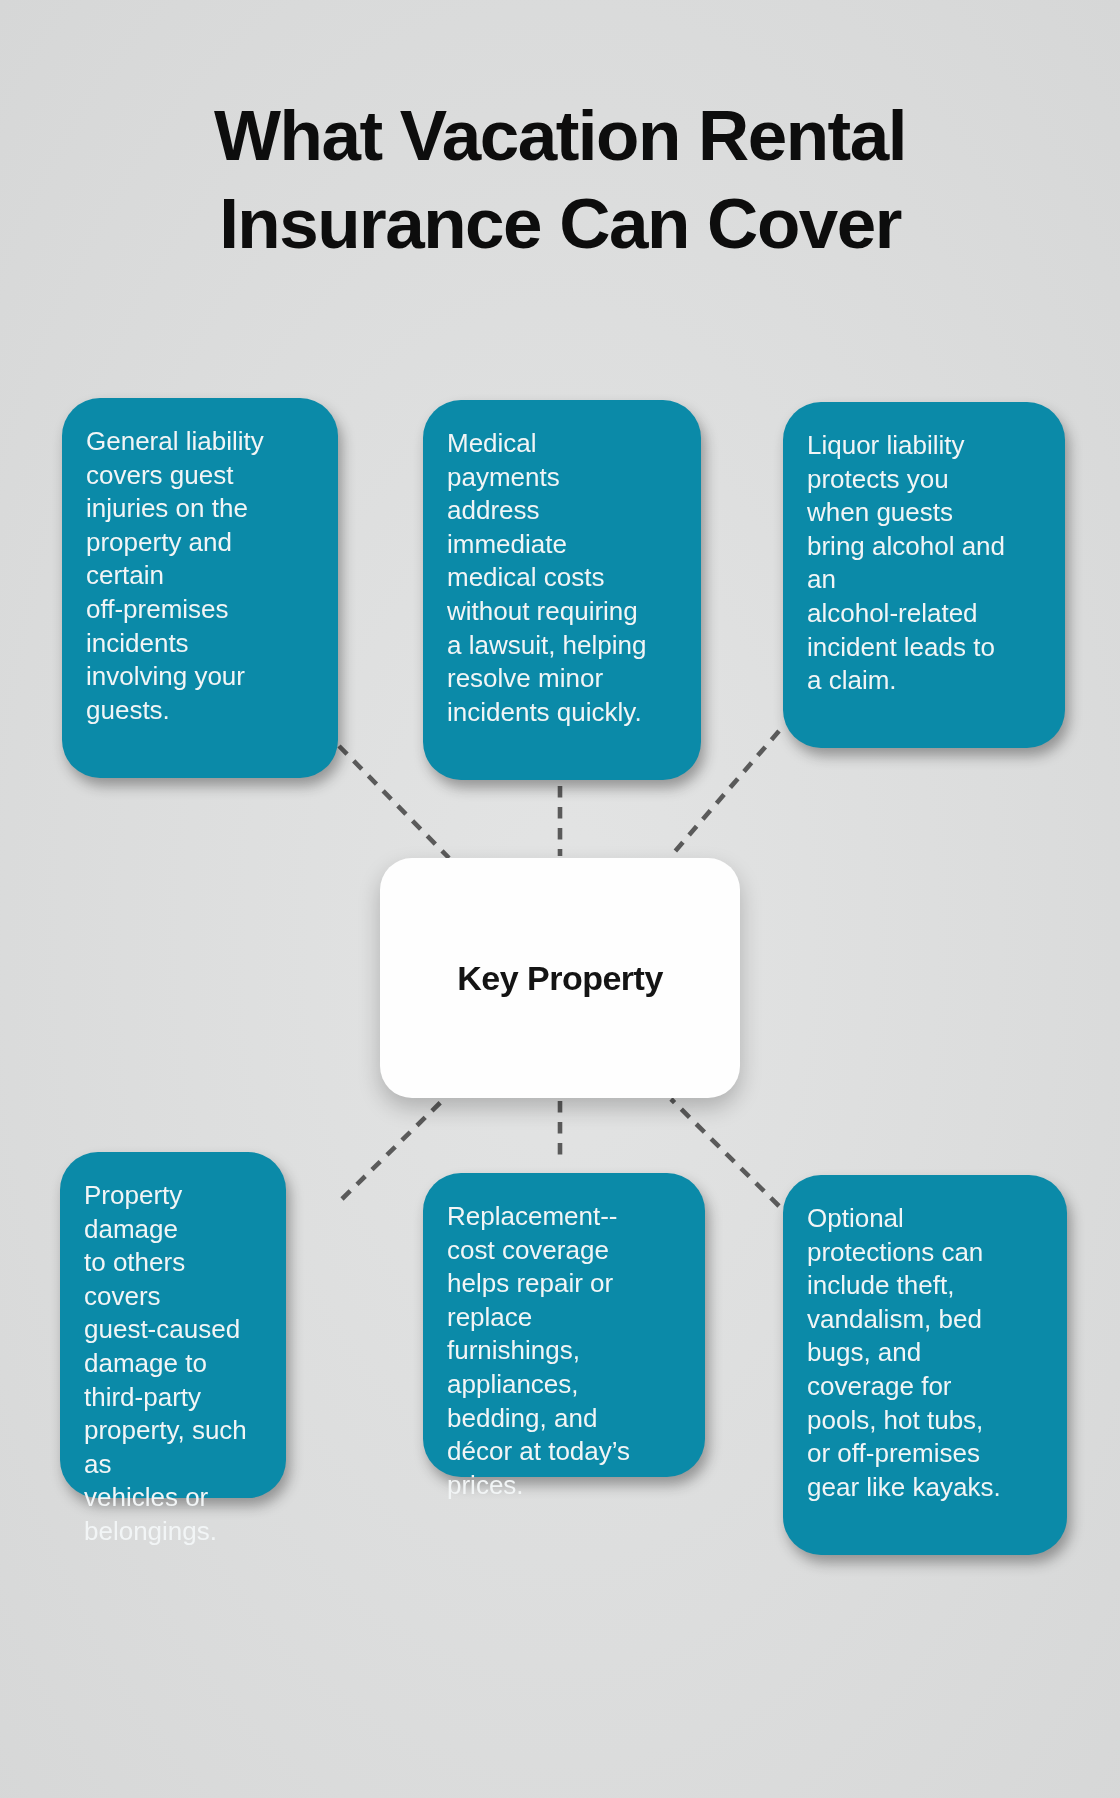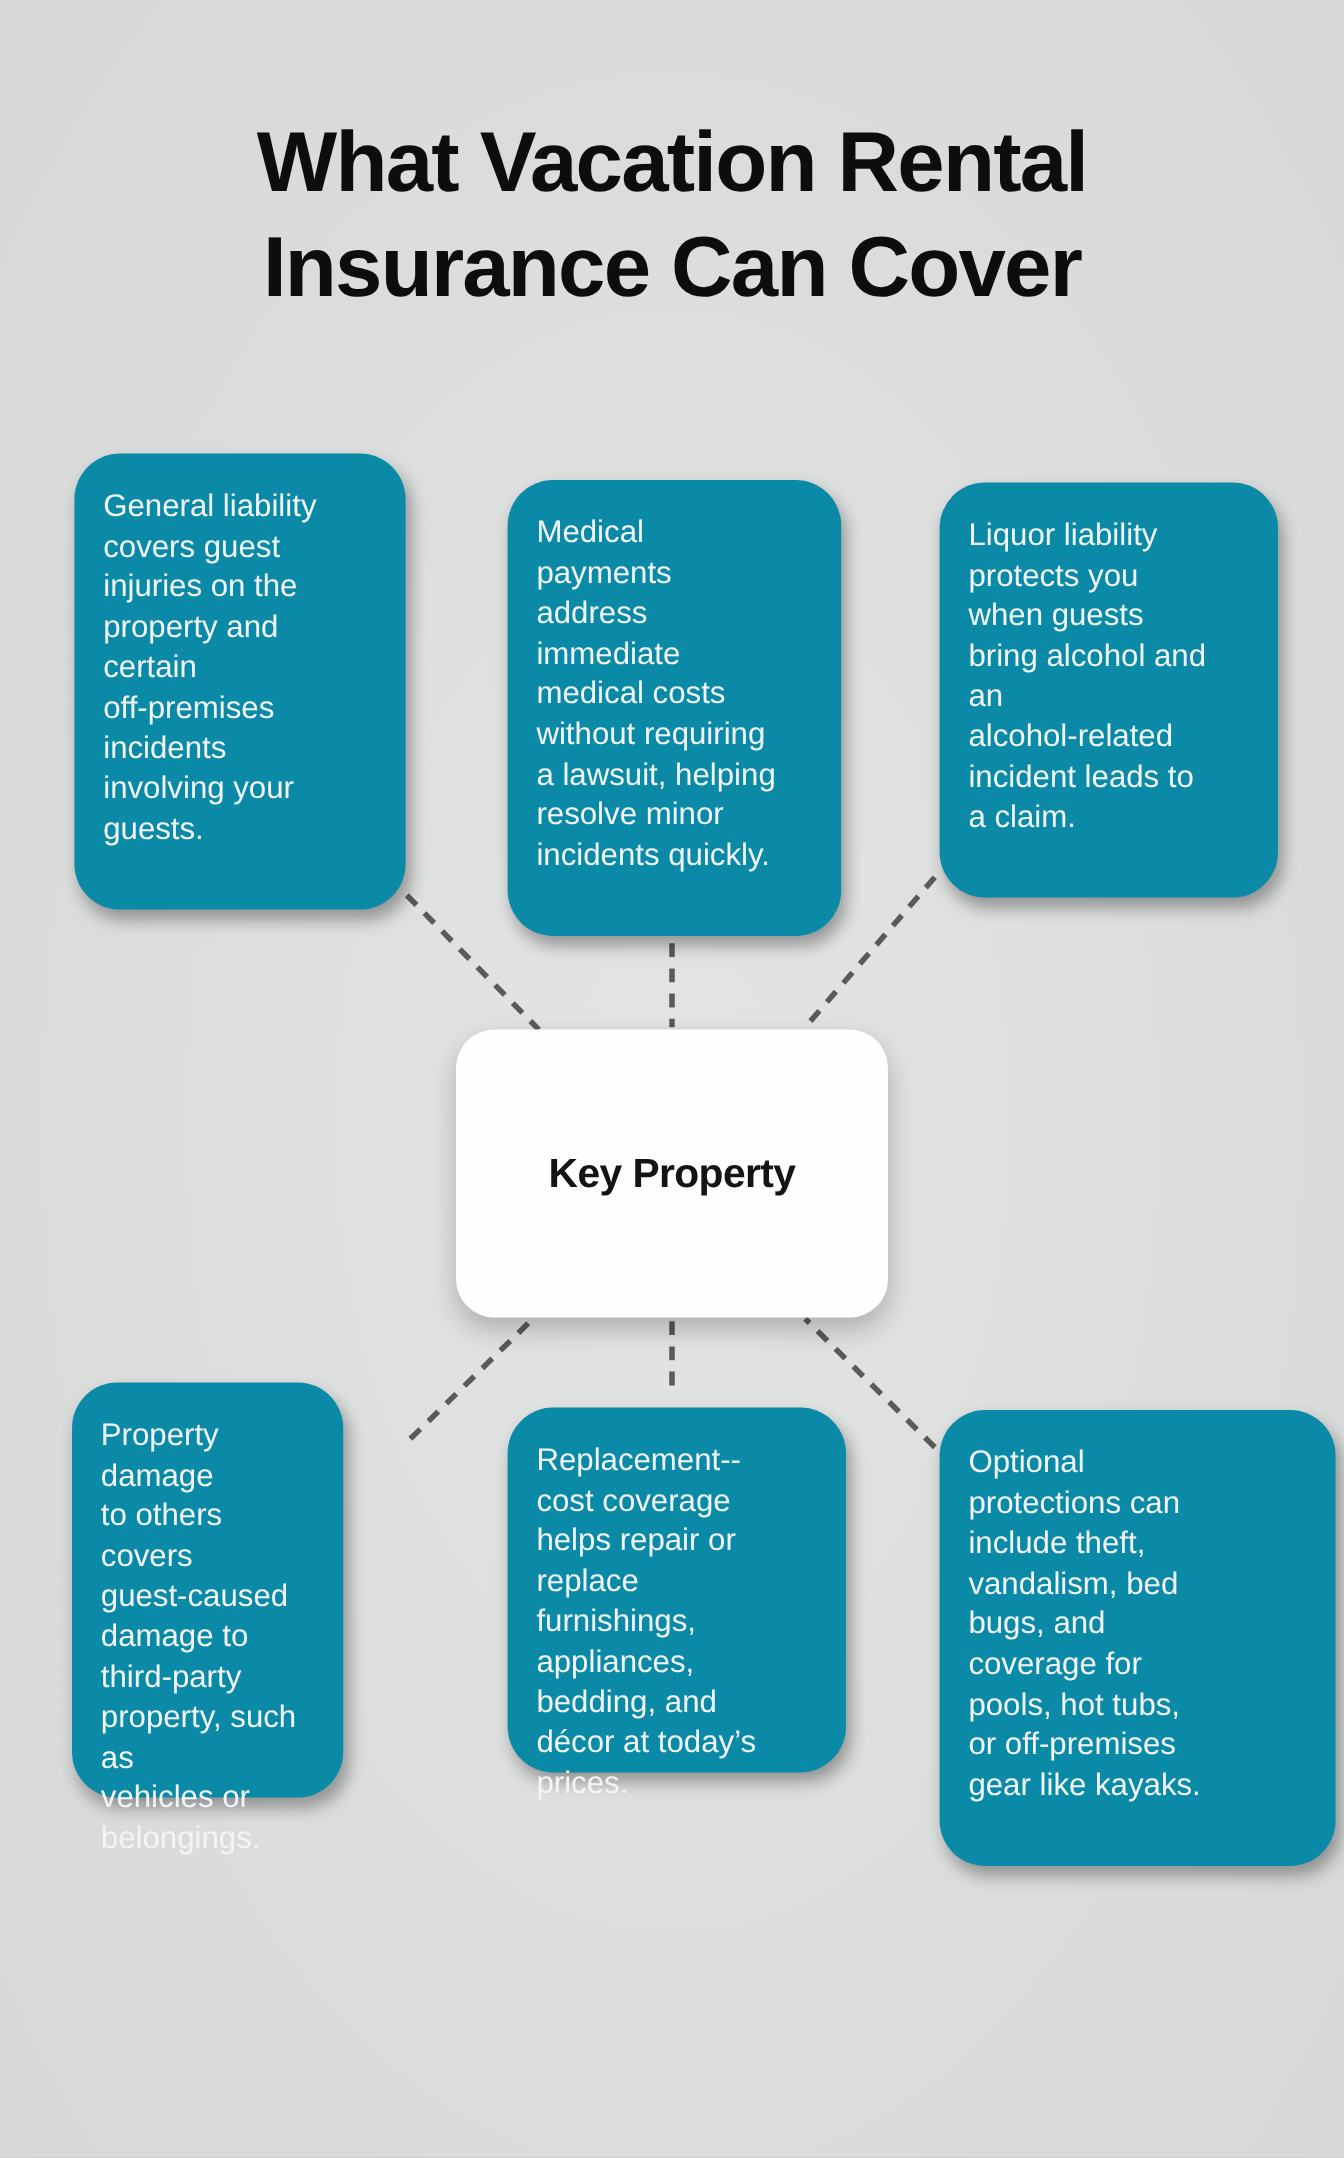--- a/index.html
+++ b/index.html
@@ -42,7 +42,7 @@
     white-space:pre-line;
     font-weight:400;
   }
-  .box-tl{left:62px;top:378px;width:276px;height:380px;}
+  .box-tl{left:62px;top:398px;width:276px;height:380px;}
   .box-tm{left:423px;top:400px;width:278px;height:380px;}
   .box-tr{left:783px;top:402px;width:282px;height:346px;}
   .box-bl{left:60px;top:1152px;width:226px;height:346px;}

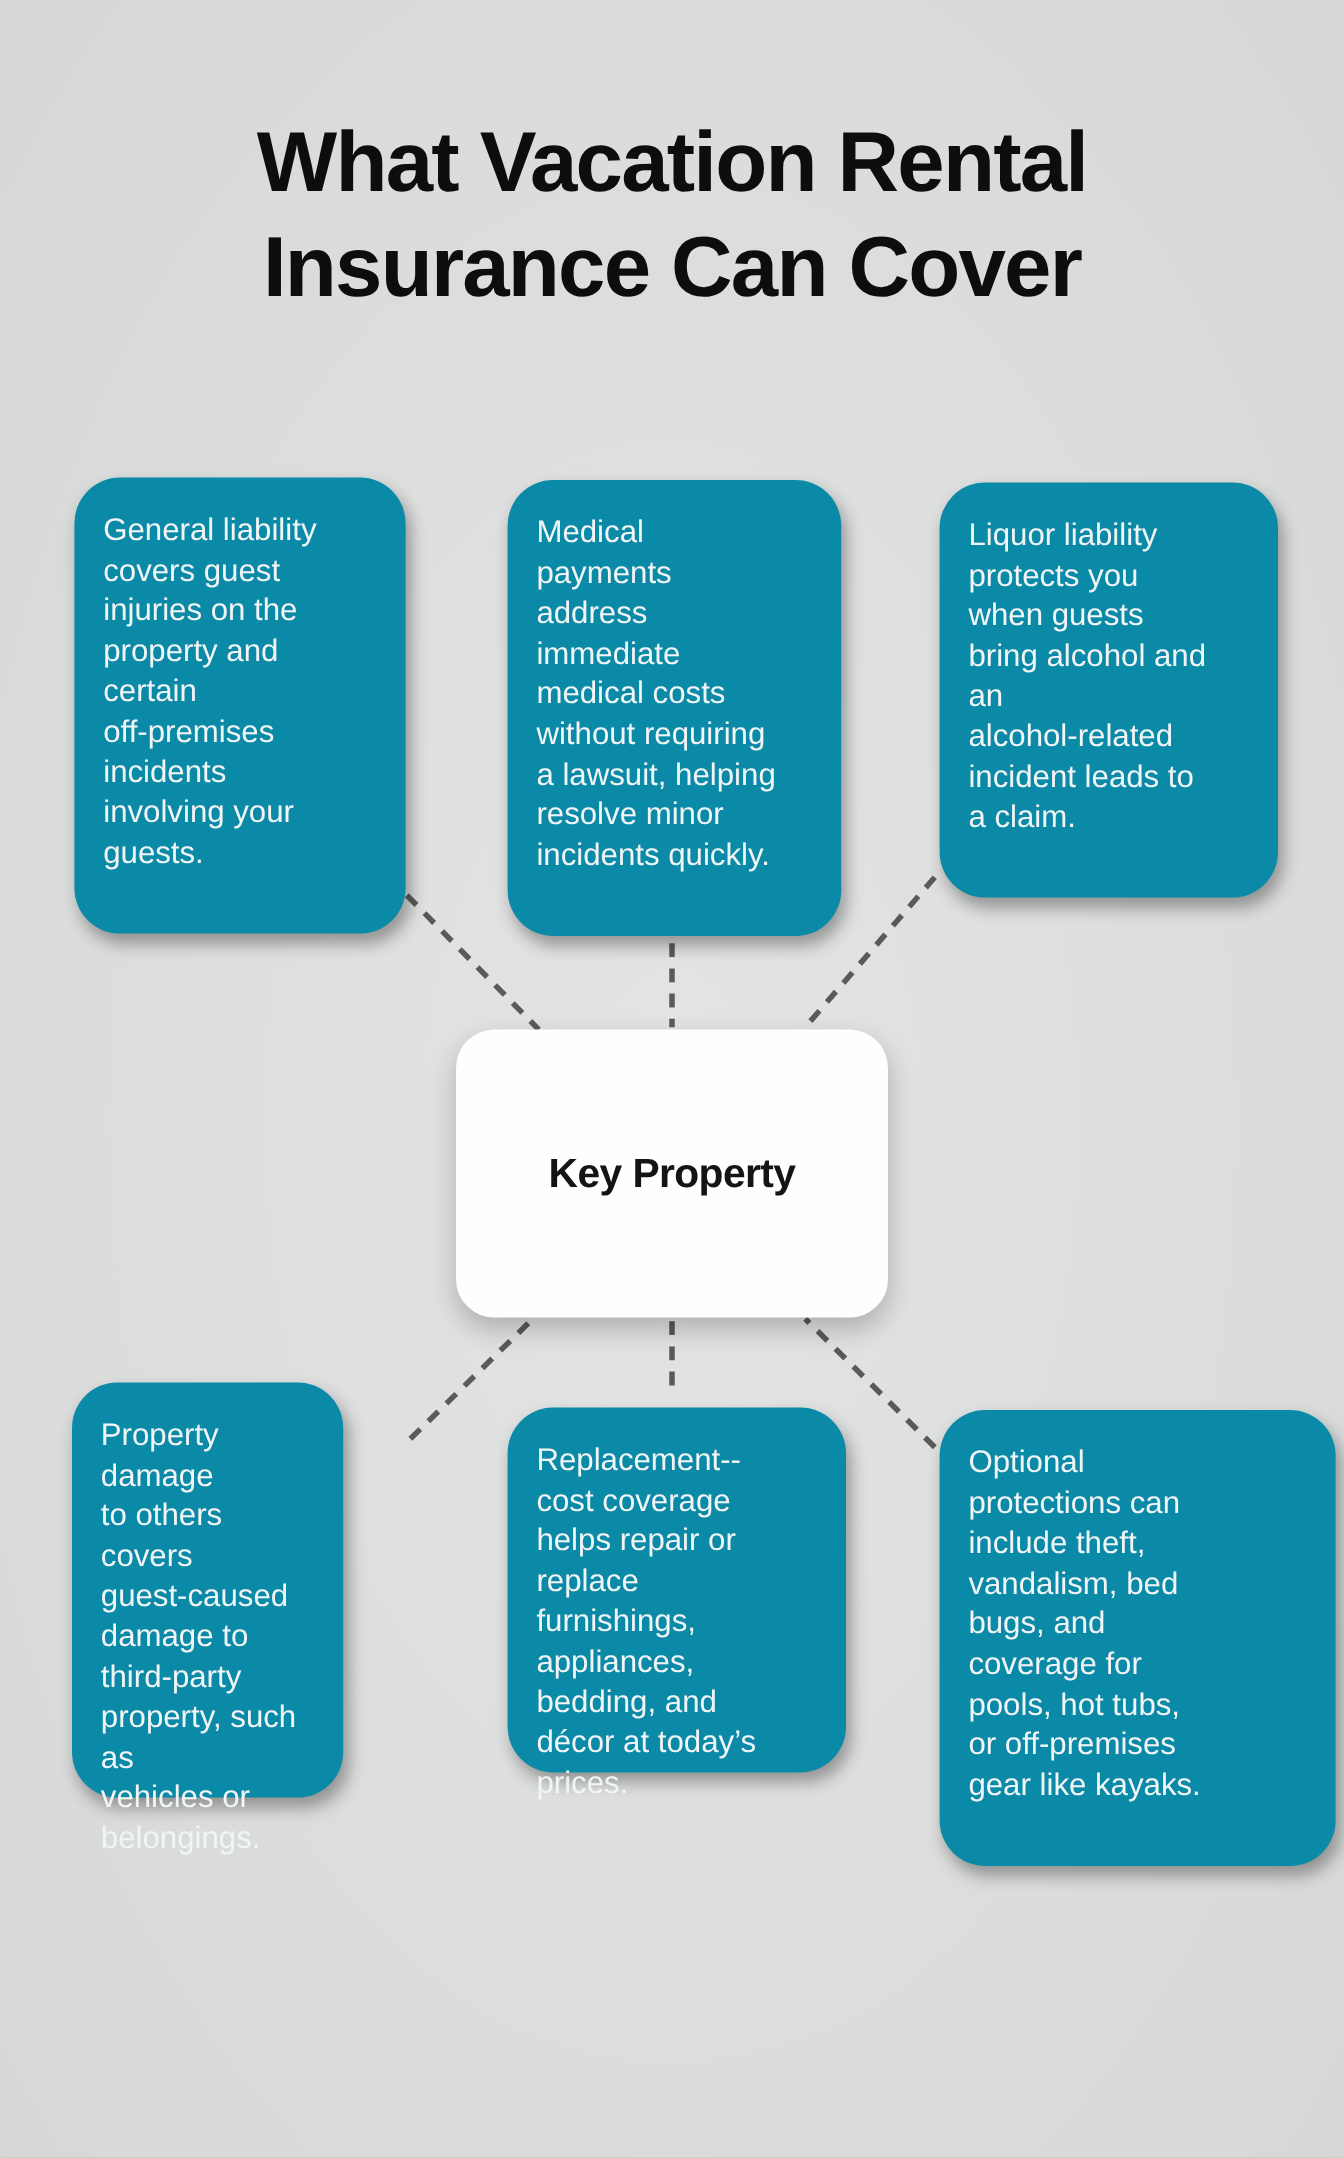--- a/index.html
+++ b/index.html
@@ -47,7 +47,7 @@
   .box-tr{left:783px;top:402px;width:282px;height:346px;}
   .box-bl{left:60px;top:1152px;width:226px;height:346px;}
   .box-bm{left:423px;top:1173px;width:282px;height:304px;}
-  .box-br{left:783px;top:1175px;width:330px;height:380px;}
+  .box-br{left:783px;top:1175px;width:284px;height:380px;}
   .center-node{
     position:absolute;
     z-index:2;

